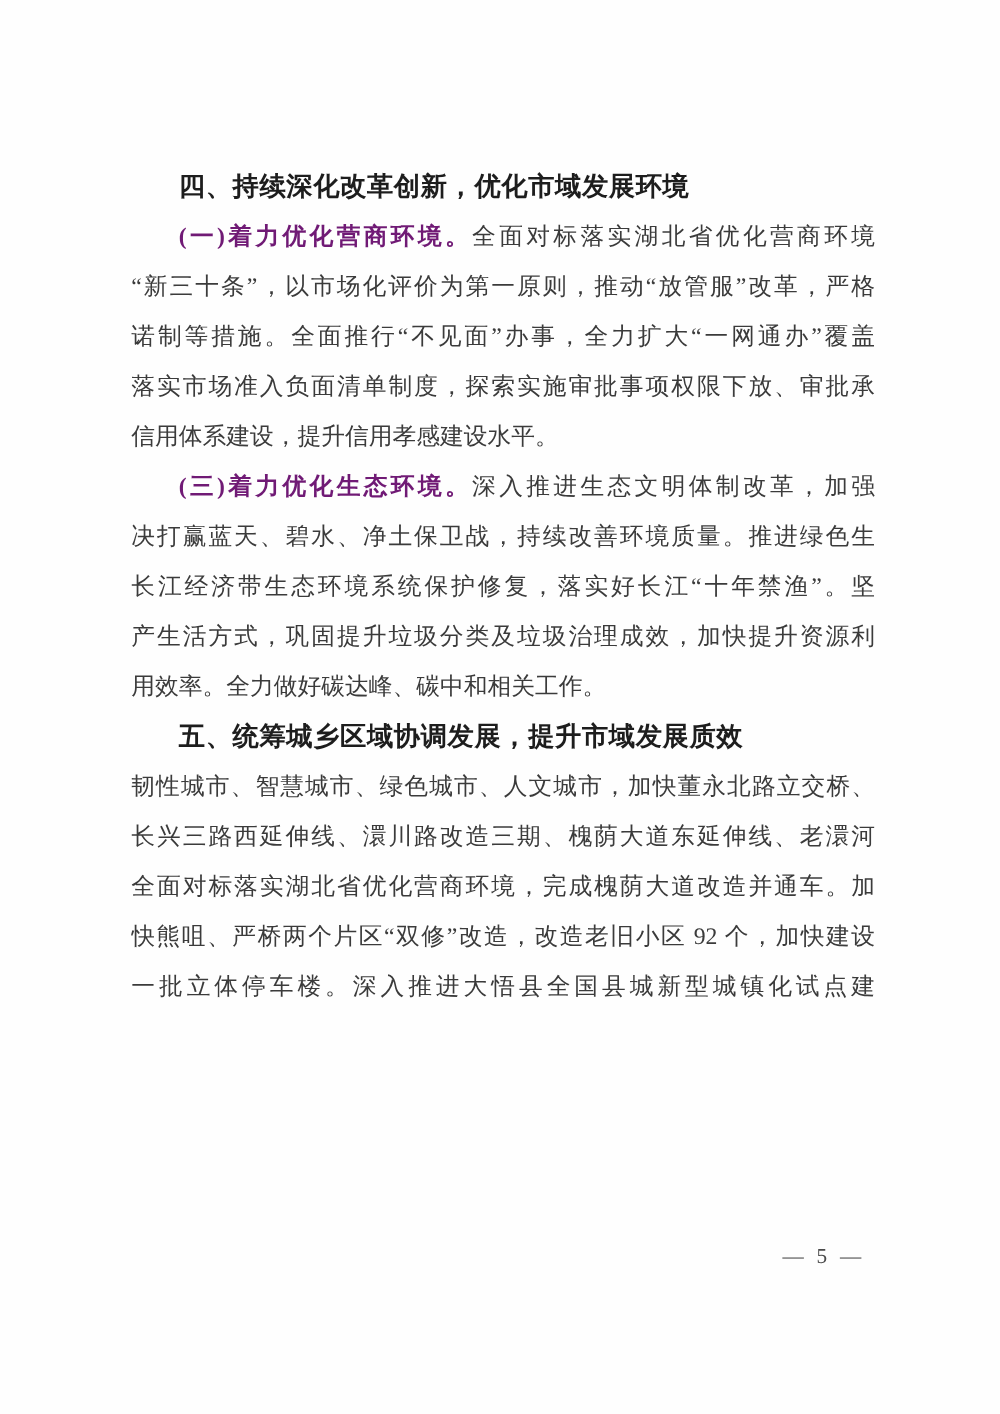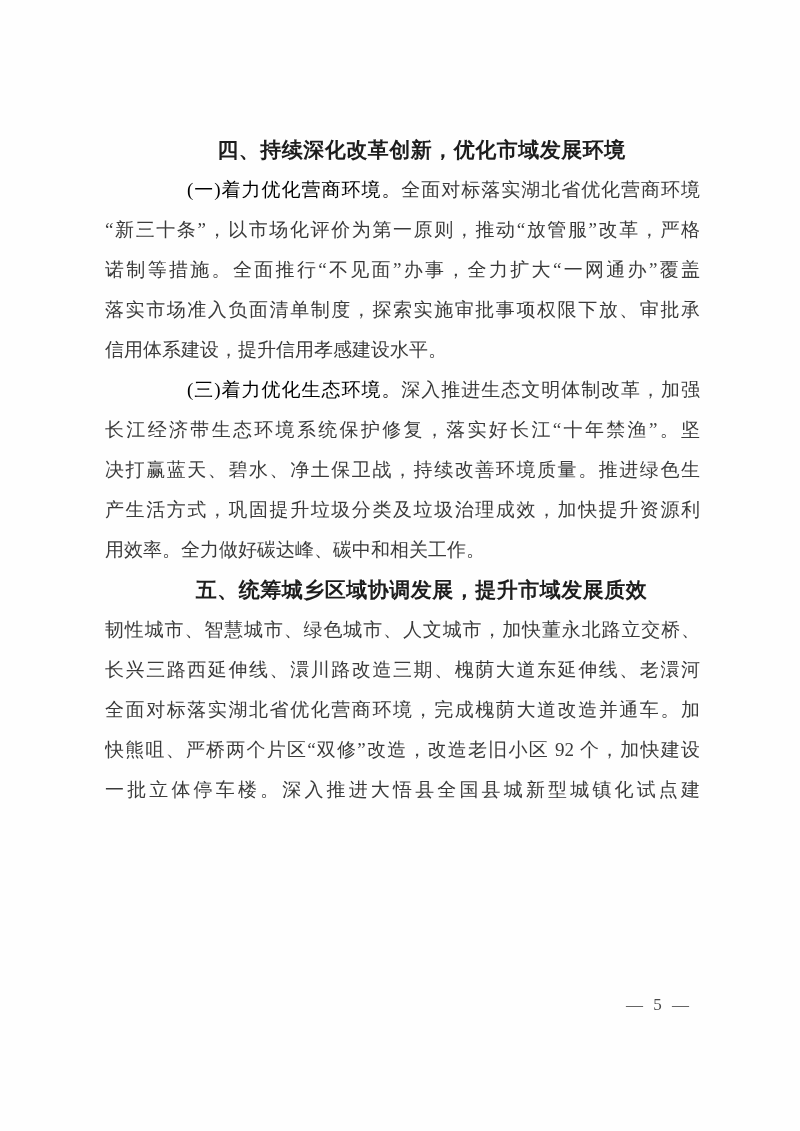--- a/index.html
+++ b/index.html
@@ -54,7 +54,7 @@
     font-weight: bold;
     color: #1d1d1d;
     letter-spacing: 0.5px;
-    text-align: center;
+    text-align: left;
     white-space: nowrap;
   }
   .page-number {

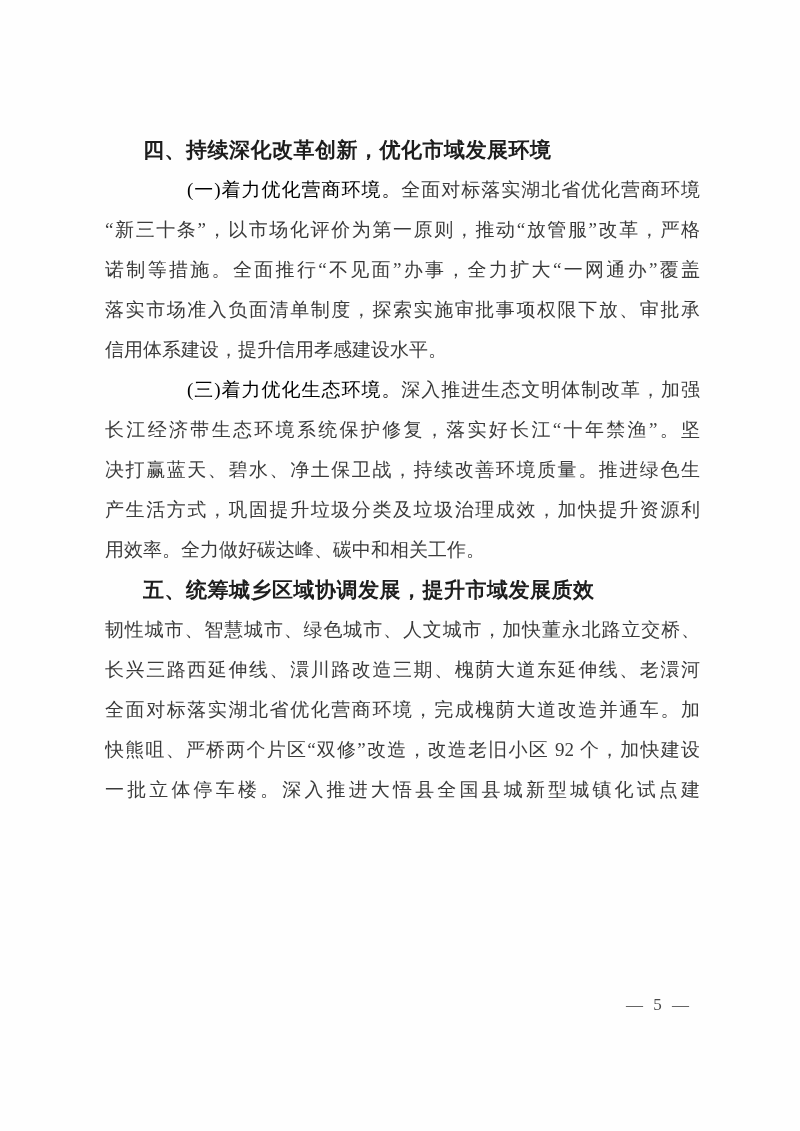--- a/index.html
+++ b/index.html
@@ -41,9 +41,8 @@
     text-align-last: left;
   }
   .lead {
-    font-weight: normal;
-    color: #000000;
-    margin-left: 44px;
+    font-weight: bold;
+    color: #701a75;
   }
   .heading {
     height: 40px;

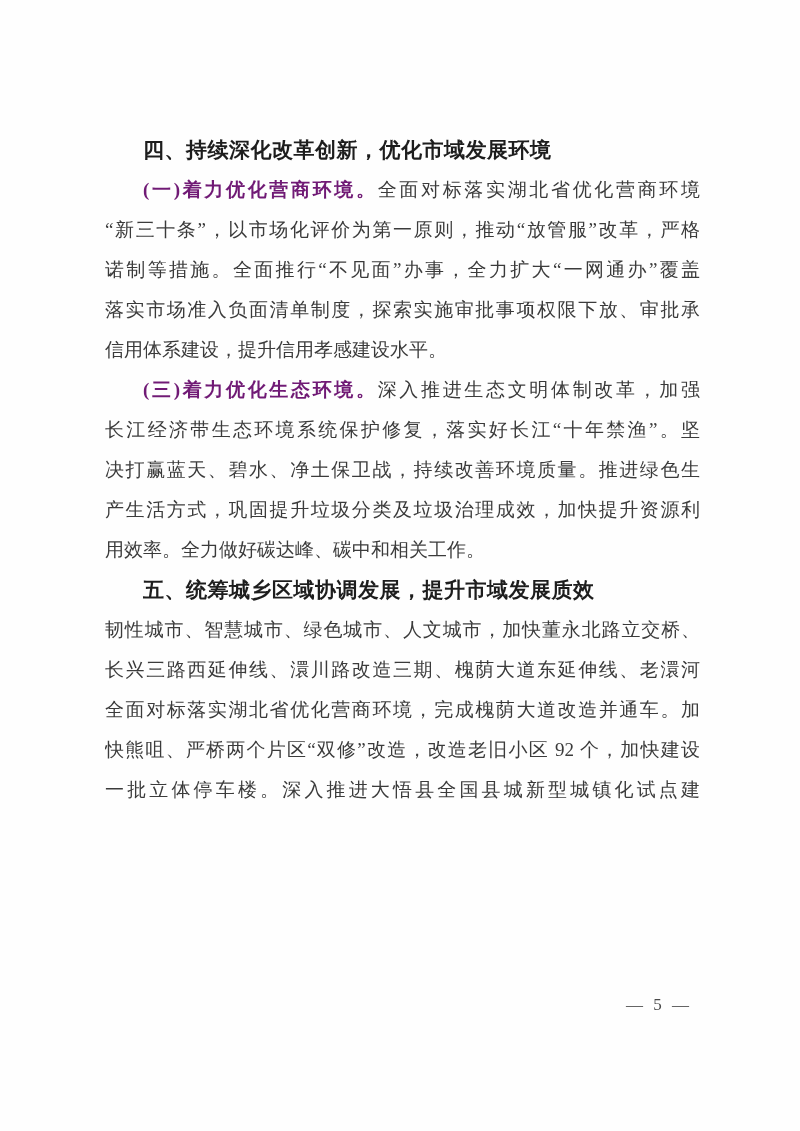--- a/index.html
+++ b/index.html
@@ -85,8 +85,8 @@
 
     <div class="para">
       <div class="line first"><span class="lead">(三)着力优化生态环境。</span><span>深入推进生态文明体制改革，加强</span></div>
+      <div class="line">决打赢蓝天、碧水、净土保卫战，持续改善环境质量。推进绿色生</div>
       <div class="line">长江经济带生态环境系统保护修复，落实好长江“十年禁渔”。坚</div>
-      <div class="line">决打赢蓝天、碧水、净土保卫战，持续改善环境质量。推进绿色生</div>
       <div class="line">产生活方式，巩固提升垃圾分类及垃圾治理成效，加快提升资源利</div>
       <div class="line end">用效率。全力做好碳达峰、碳中和相关工作。</div>
     </div>

